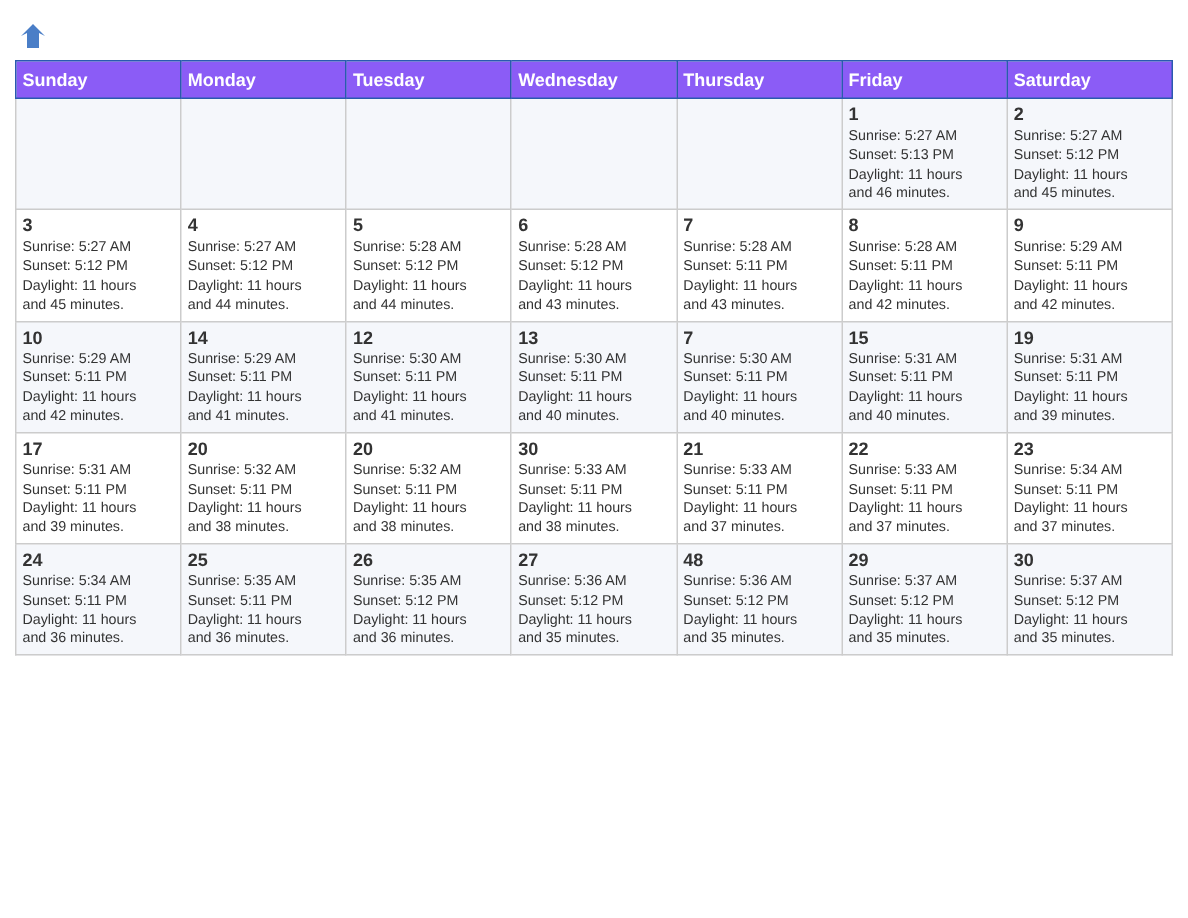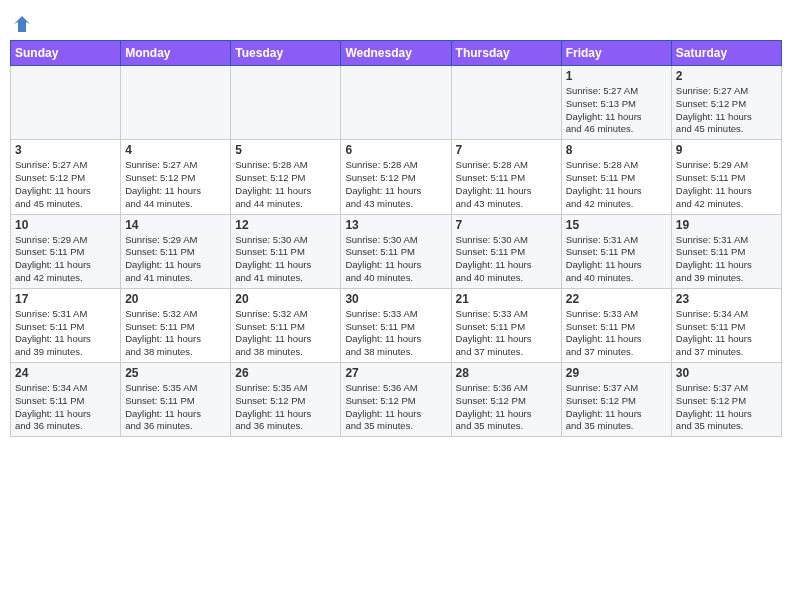--- a/index.html
+++ b/index.html
@@ -326,7 +326,7 @@
 and 35 minutes.</div>
         </td>
         <td>
-          <span class="day-num">28</span>
+          <span class="day-num">48</span>
           <div class="day-info" style="white-space: pre-line;">Sunrise: 5:36 AM
 Sunset: 5:12 PM
 Daylight: 11 hours

